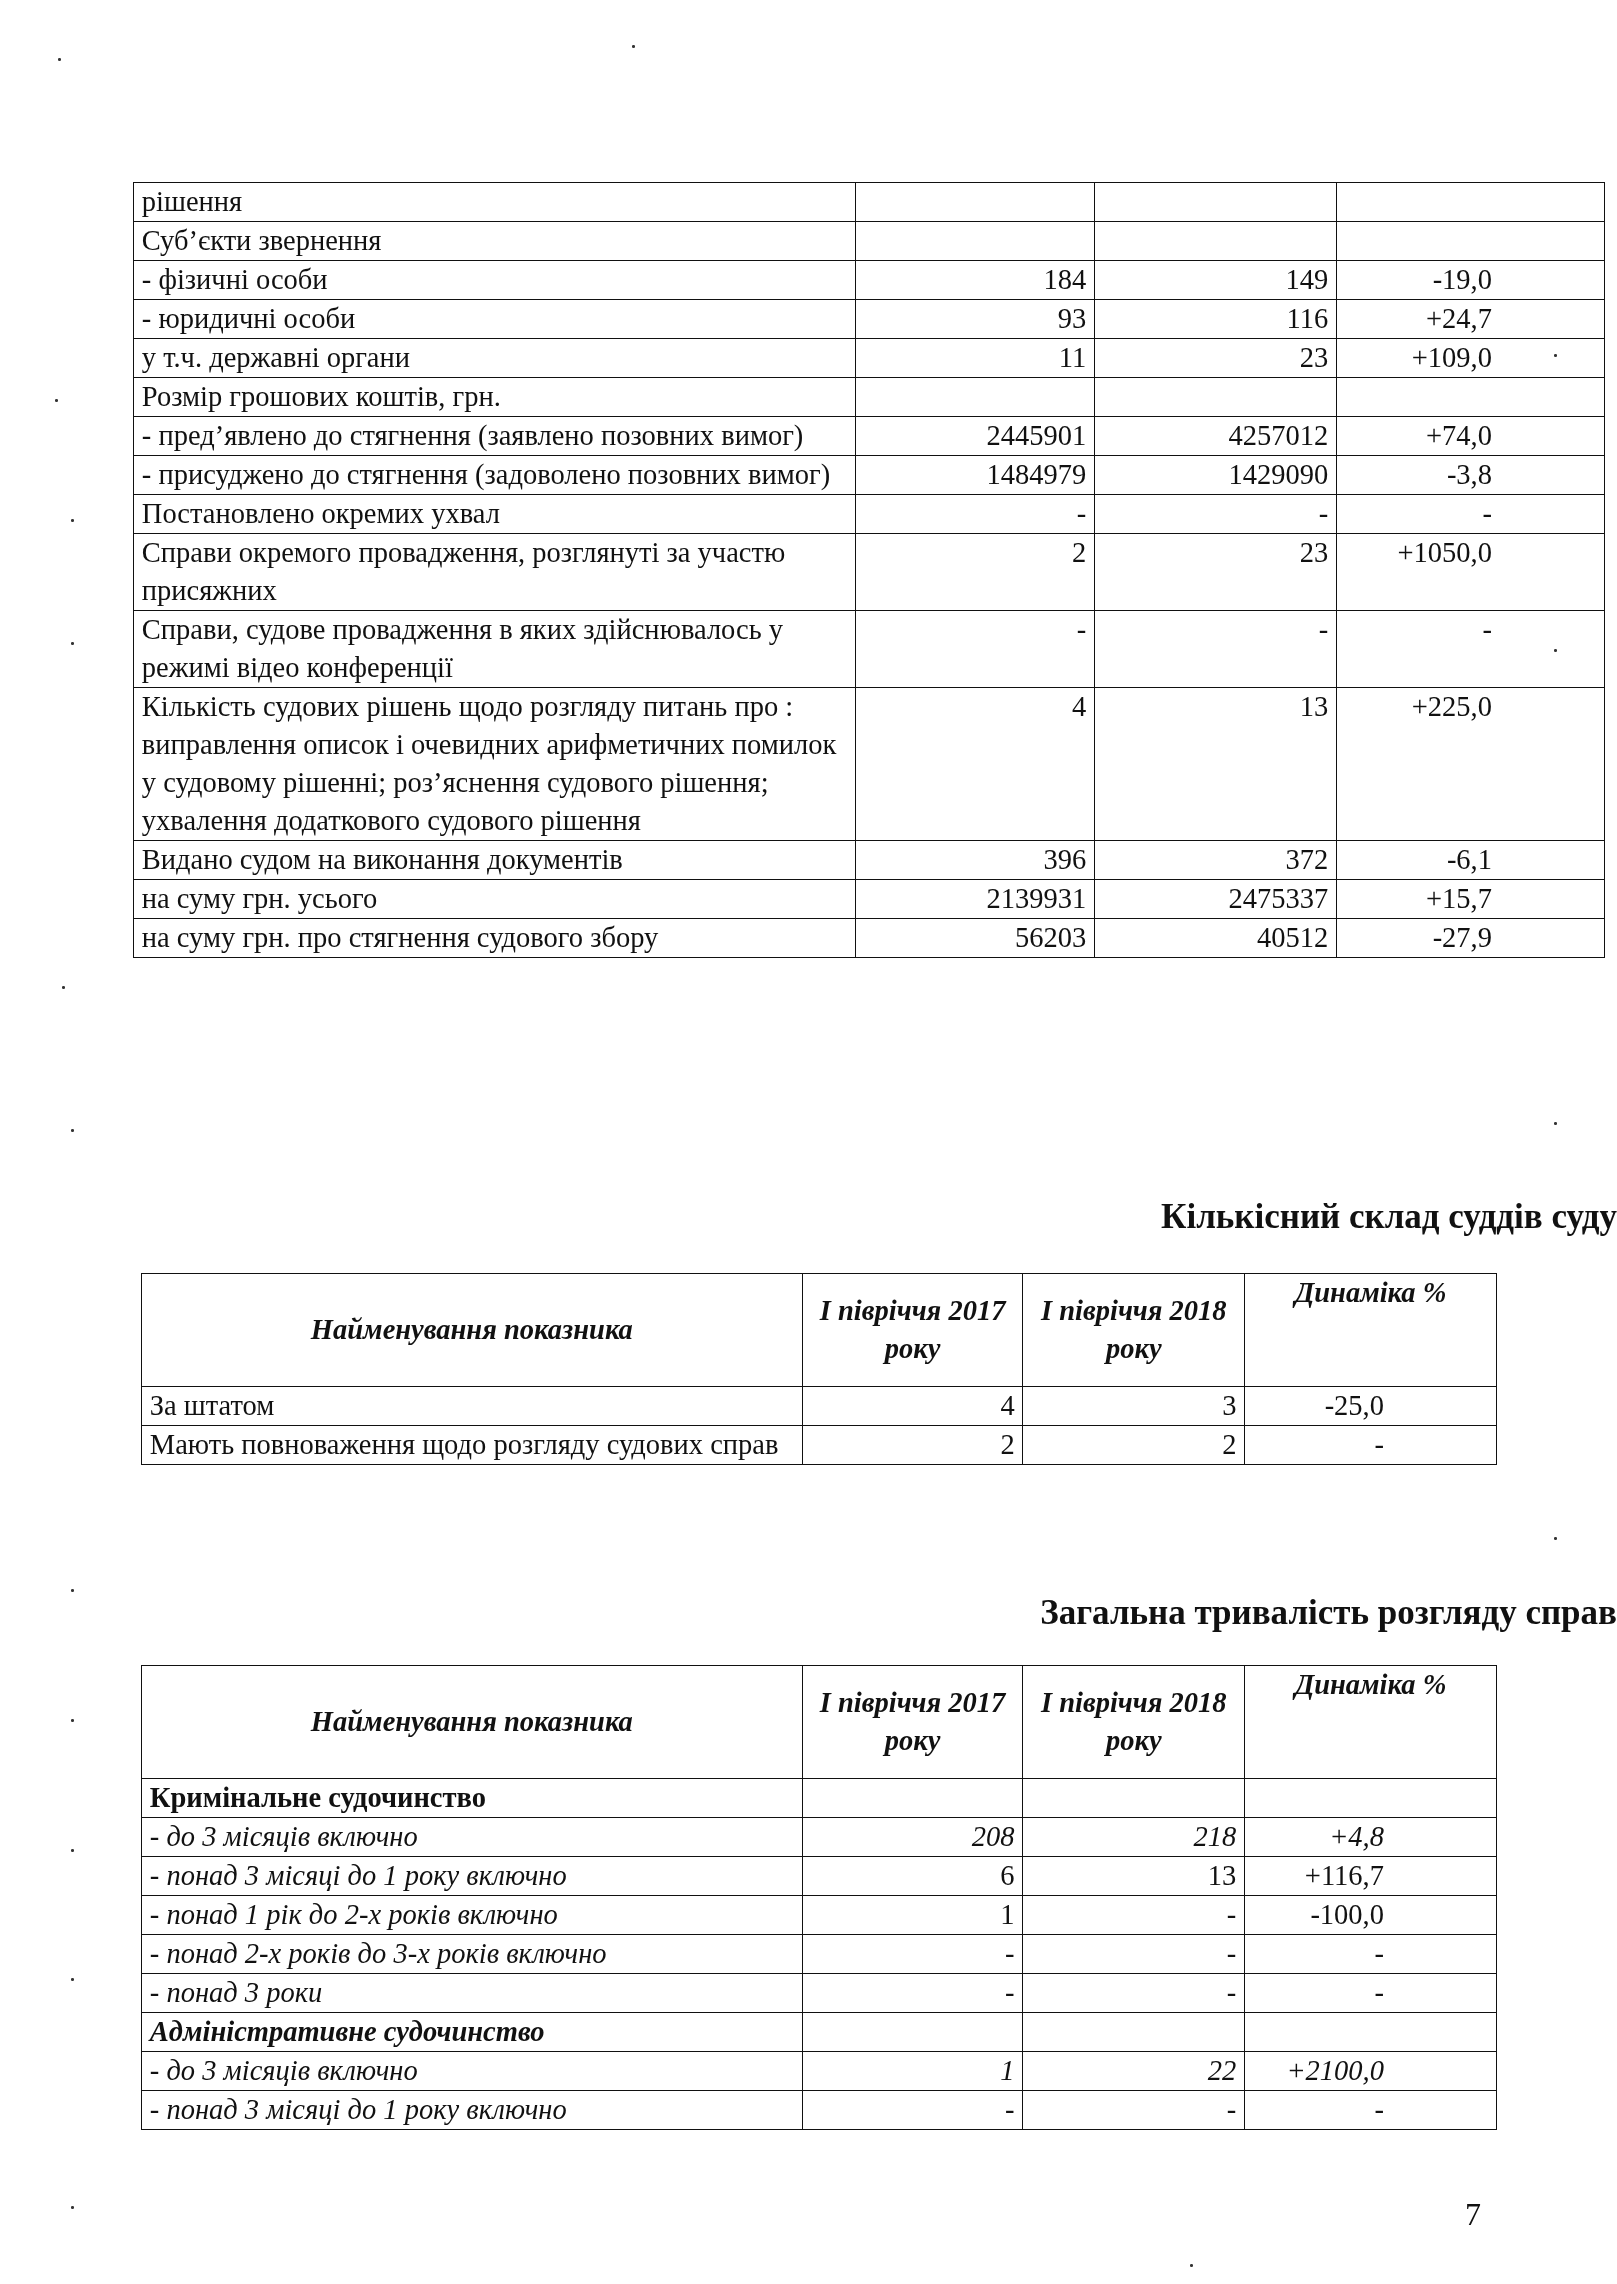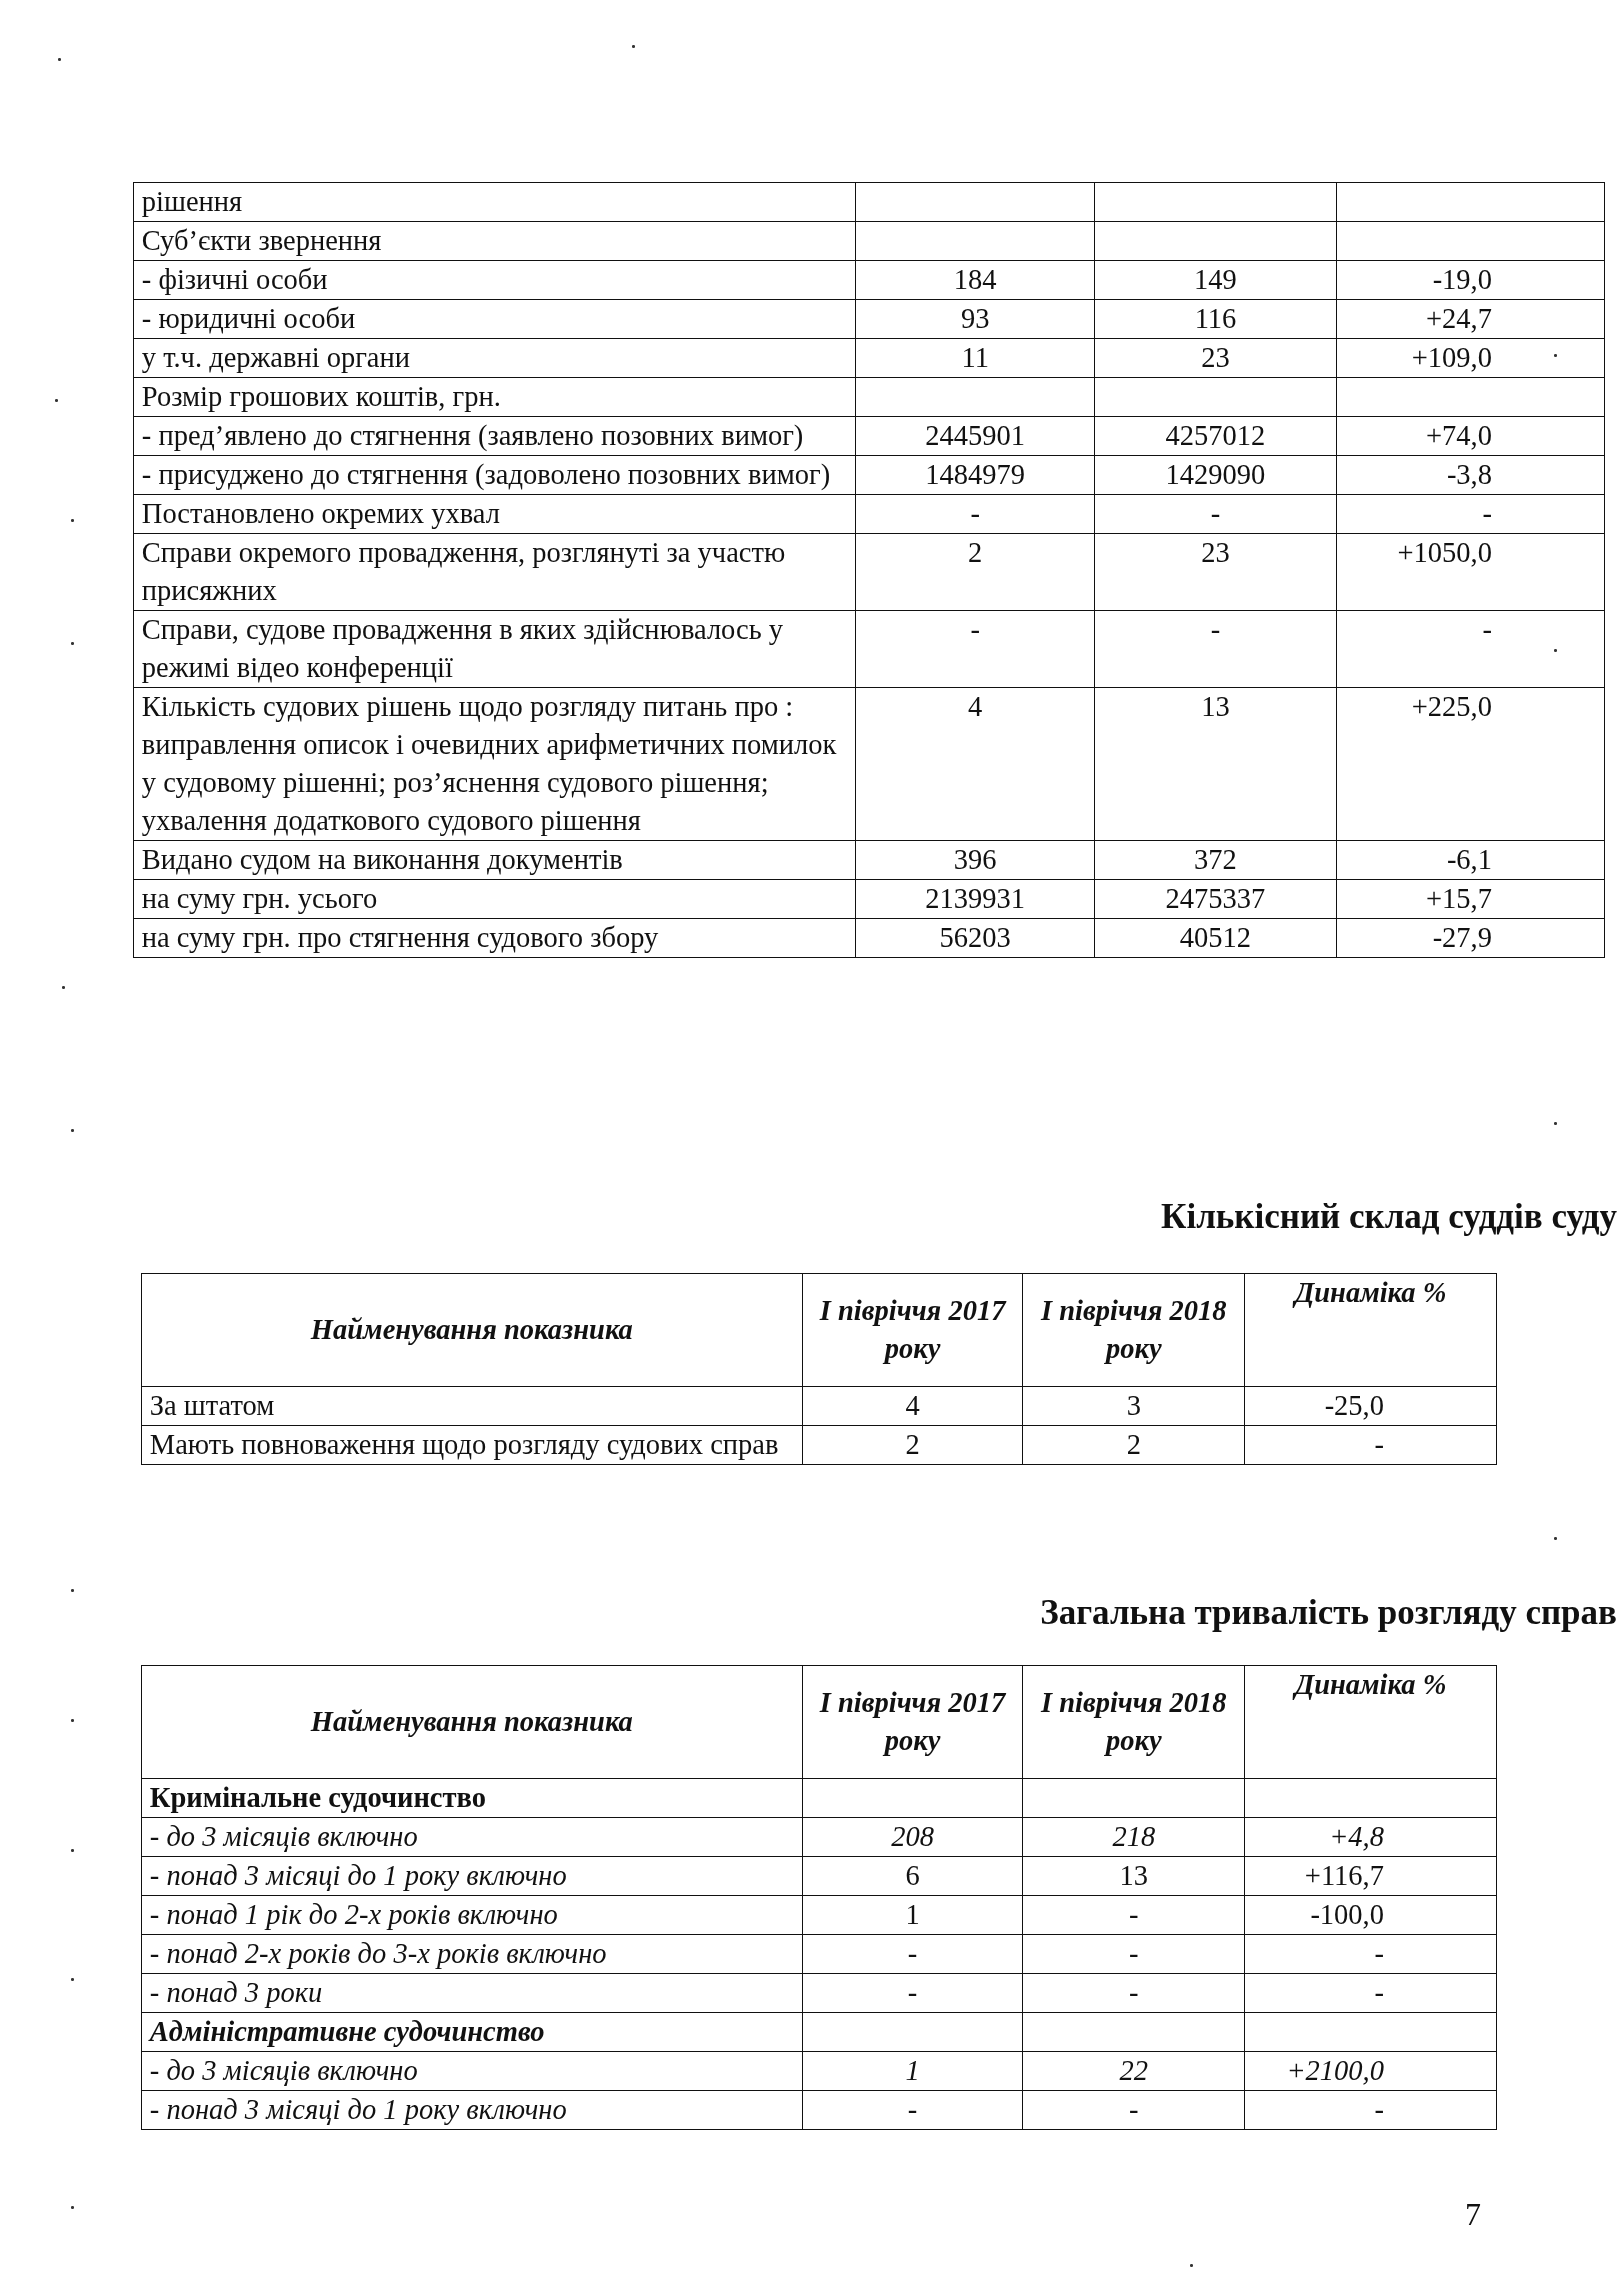--- a/index.html
+++ b/index.html
@@ -8,7 +8,7 @@
   td, th { border:1.9px solid #111; padding:0 7.8px; vertical-align:top; }
   #t1 { left:133px; top:156px; width:1472px;margin-top:26px; }
   #t1 col.c1 { width:663px; } #t1 col.c2 { width:219px; } #t1 col.c3 { width:222px; } #t1 col.c4 { width:246px; }
-  td.num { text-align:center; }
+  td.num { text-align:right; }
   td.dyn { text-align:right; padding-right:112px; }
   .h2 { position:absolute; left:0; width:1617px; text-align:right; font-weight:bold; font-size:35px; }
   #h-judges { top:1197px; }

